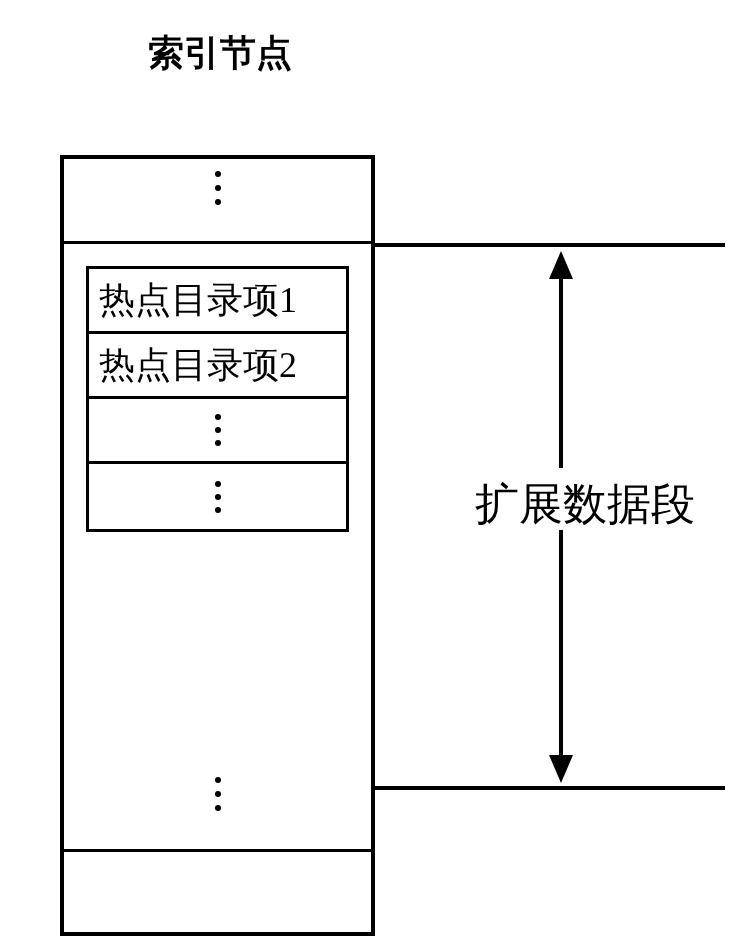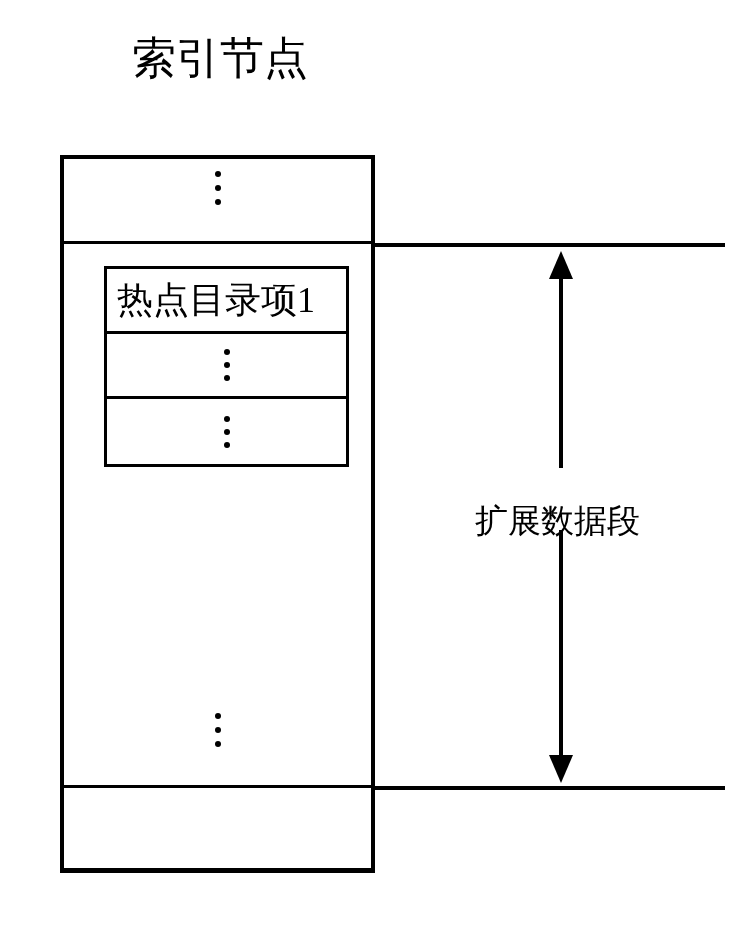--- a/index.html
+++ b/index.html
@@ -18,8 +18,9 @@
     left: 95px;
     width: 250px;
     text-align: center;
-    font-size: 44px;
+    font-size: 36px;
     line-height: 1.3;
+    font-weight: bold;
   }
   .outer-box {
     position: absolute;

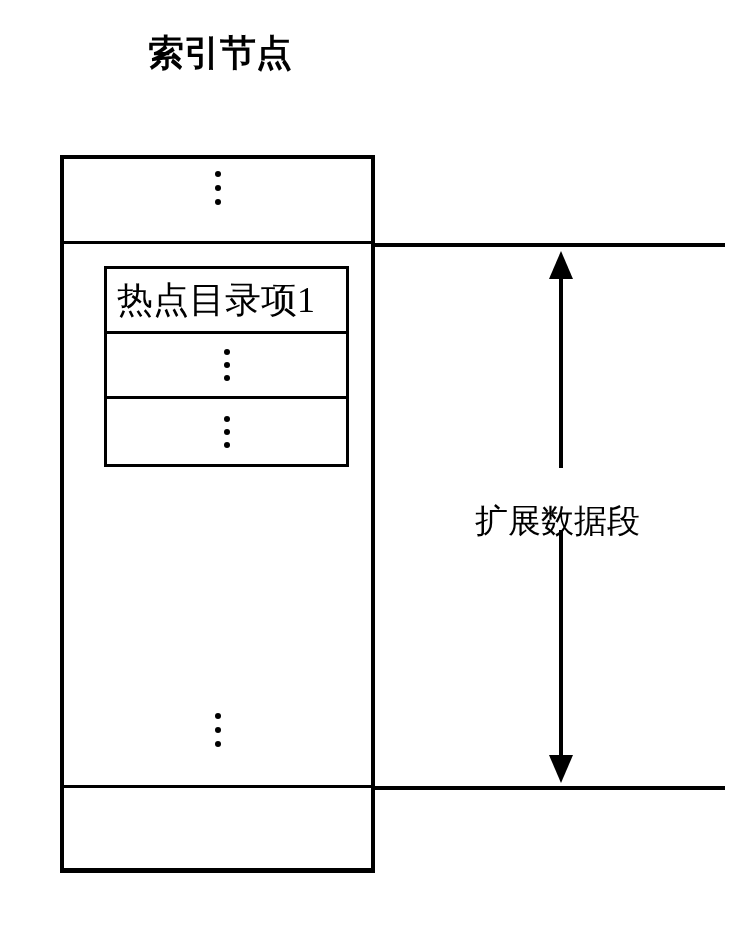--- a/index.html
+++ b/index.html
@@ -45,10 +45,10 @@
     gap: 8px;
   }
   .mid-section {
-    height: 544px;
+    height: 608px;
     border-bottom: 3px solid #000;
     position: relative;
-    padding: 22px 22px 0 40px;
+    padding: 22px 22px 0 22px;
   }
   .inner-table {
     border: 3px solid #000;

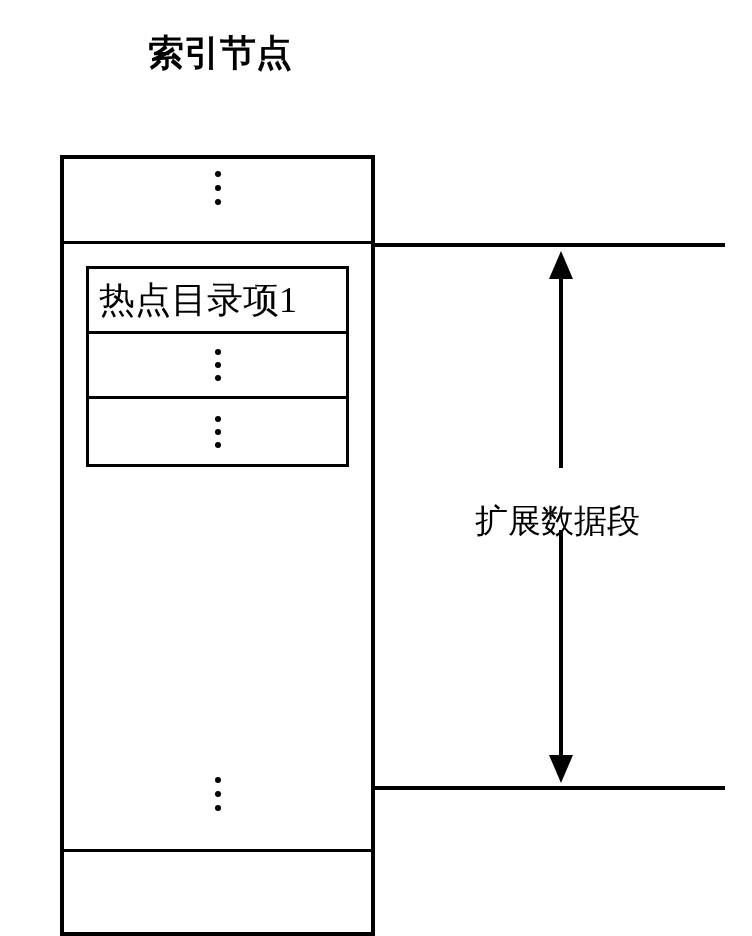--- a/index.html
+++ b/index.html
@@ -132,6 +132,9 @@
       <div class="inner-row">
         <span>热点目录项1</span>
       </div>
+      <div class="inner-row">
+        <span>热点目录项2</span>
+      </div>
       <div class="inner-row dots">
         <div class="dot"></div>
           <div class="dot"></div>

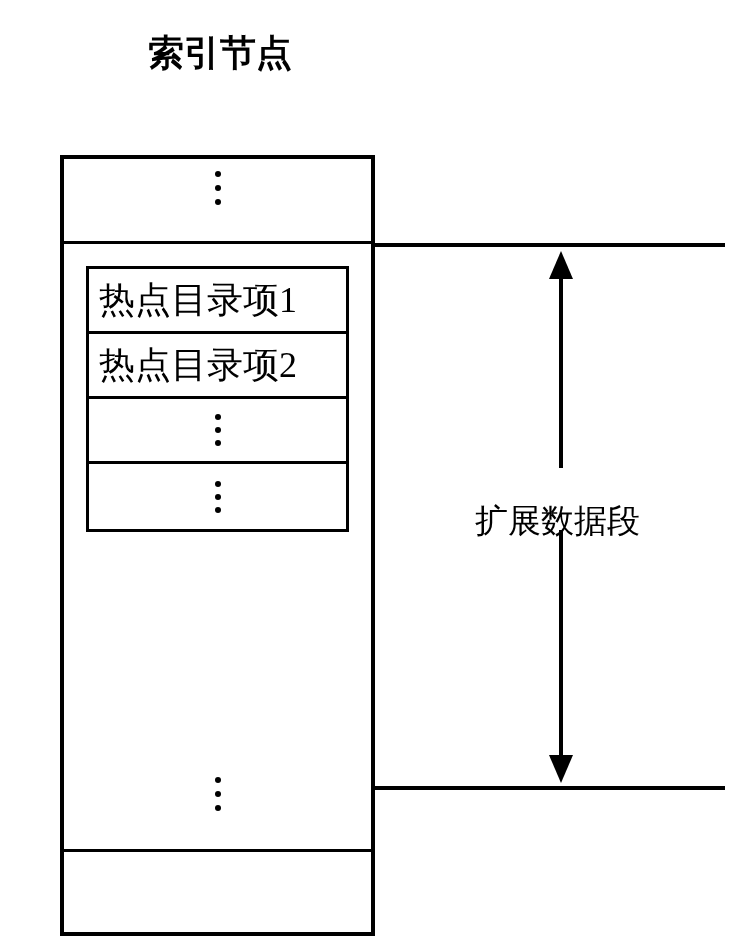--- a/index.html
+++ b/index.html
@@ -108,8 +108,7 @@
     position: absolute;
     top: 475px;
     left: 475px;
-    font-size: 33px;
-    margin-top: 24px;
+    font-size: 44px;
   }
 </style>
 </head>

